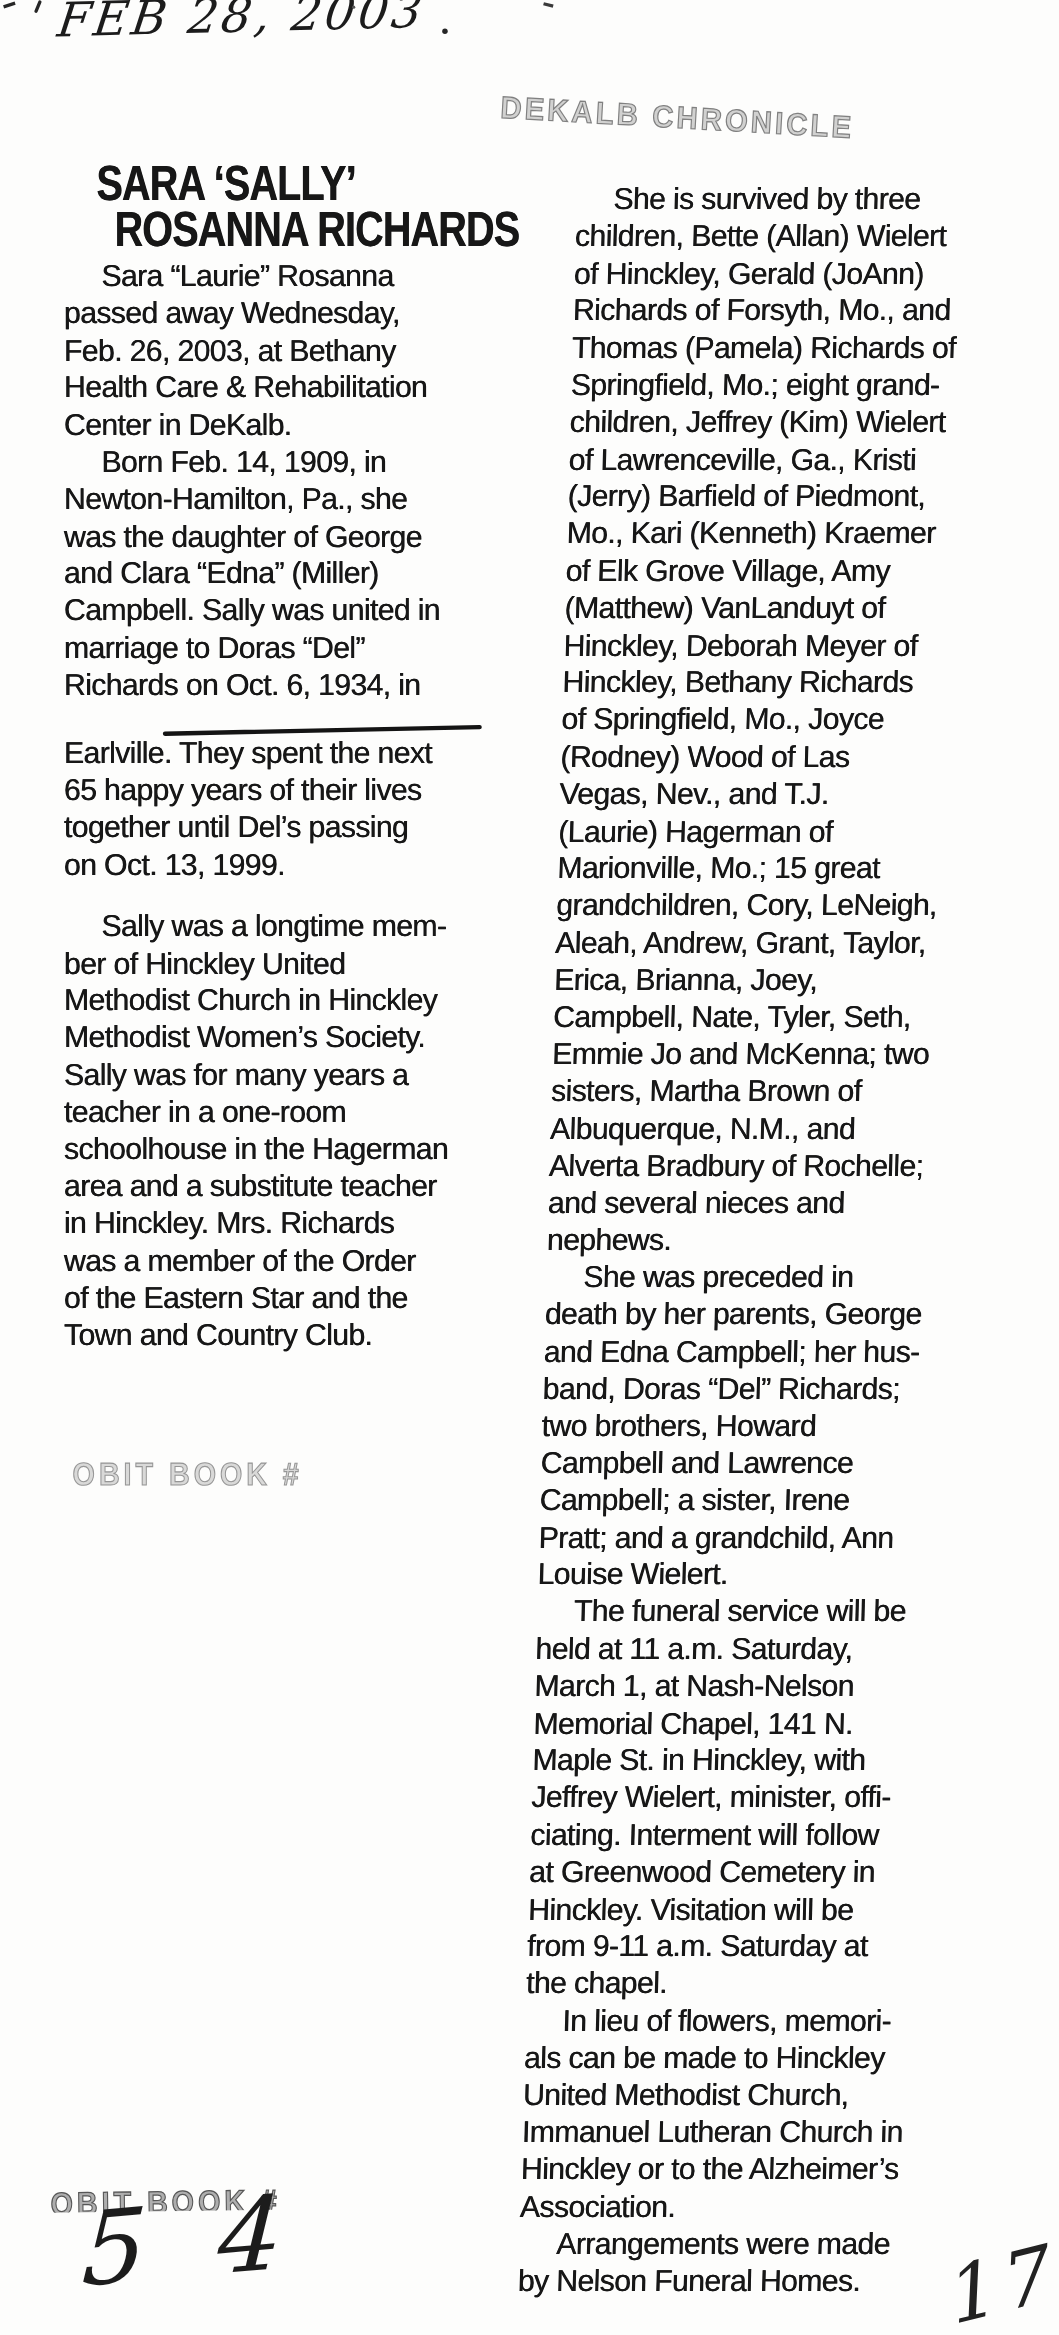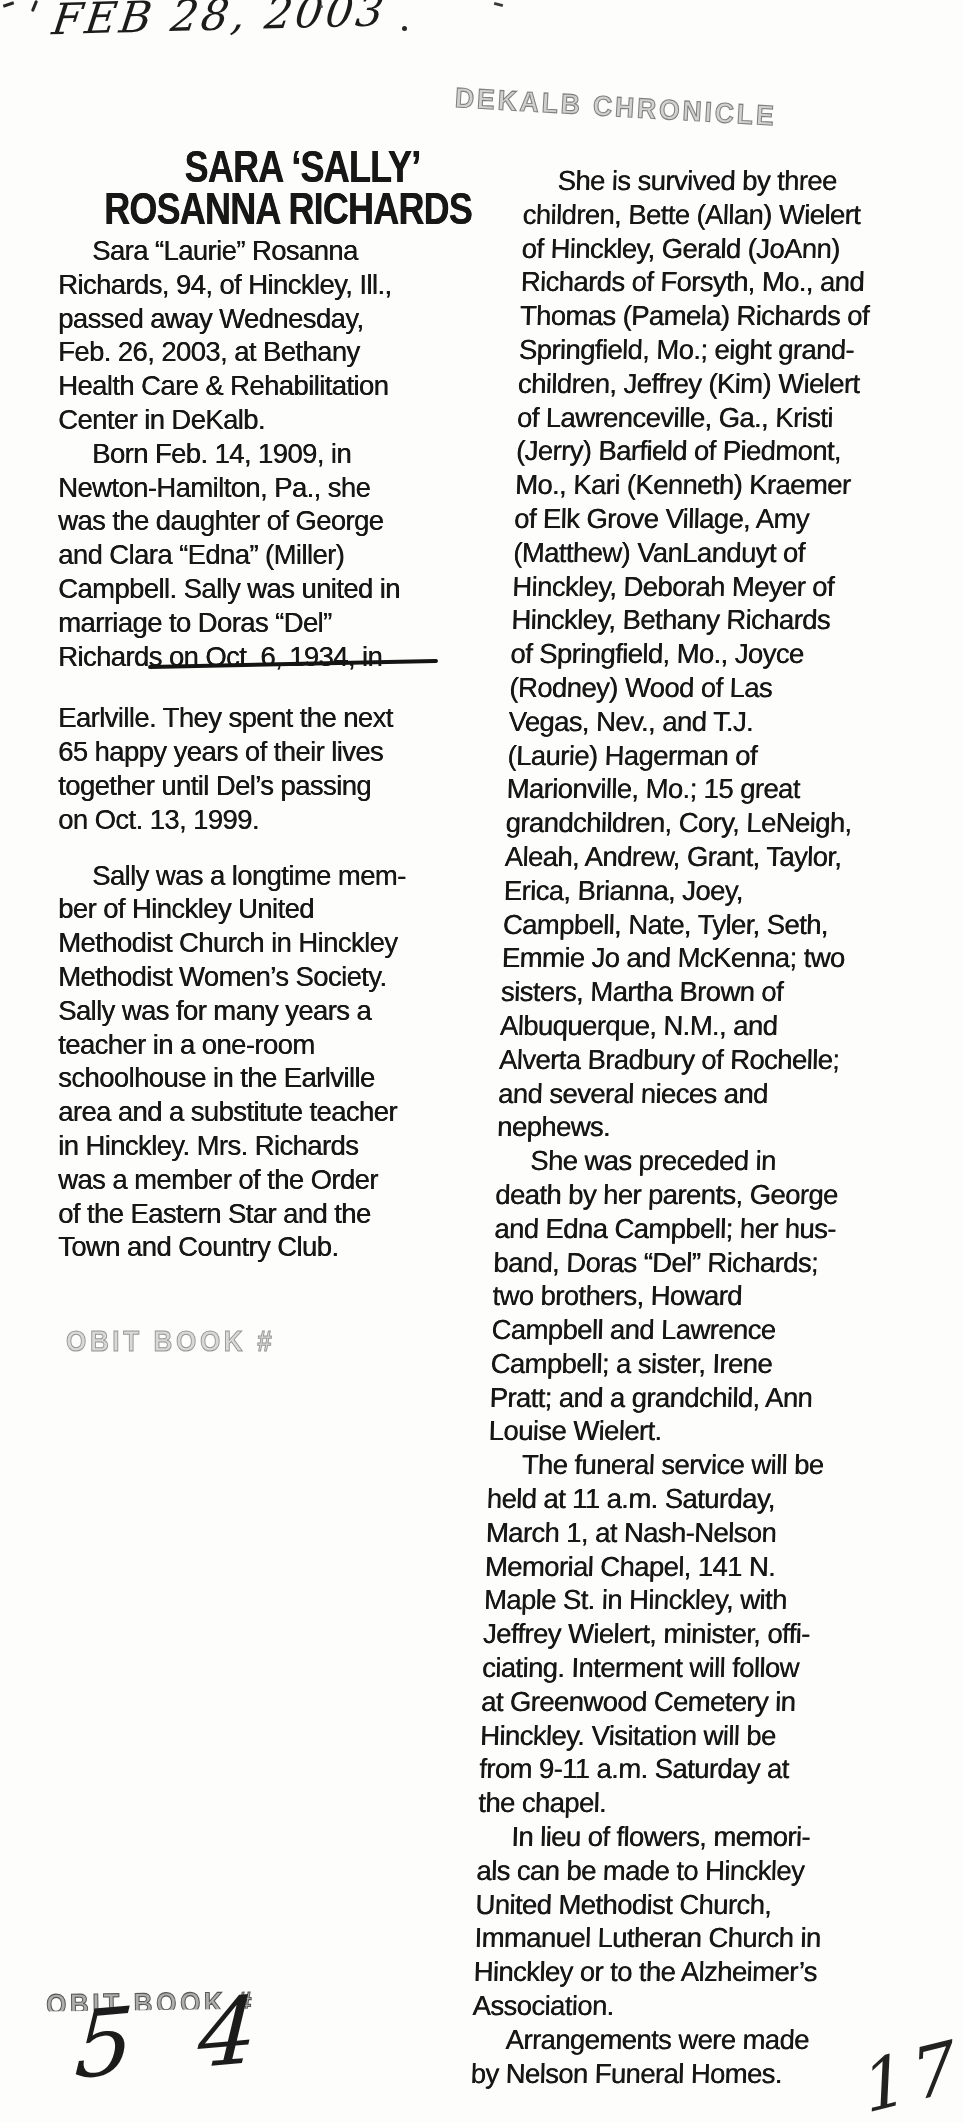--- a/index.html
+++ b/index.html
@@ -27,7 +27,7 @@
   .para-cont{margin-top:28px;}
   .para-gap{margin-top:22px;}
   
-  .headline{width:392px;text-align:right;margin-bottom:4px;}
+  .headline{width:392px;text-align:left;margin-bottom:4px;}
   .hline{font-size:45px;font-weight:bold;line-height:42px;white-space:nowrap;}
   .hspan{display:inline-block;transform:scaleX(0.8);transform-origin:center;letter-spacing:-1px;text-shadow:0.5px 0 0 currentColor;}
   

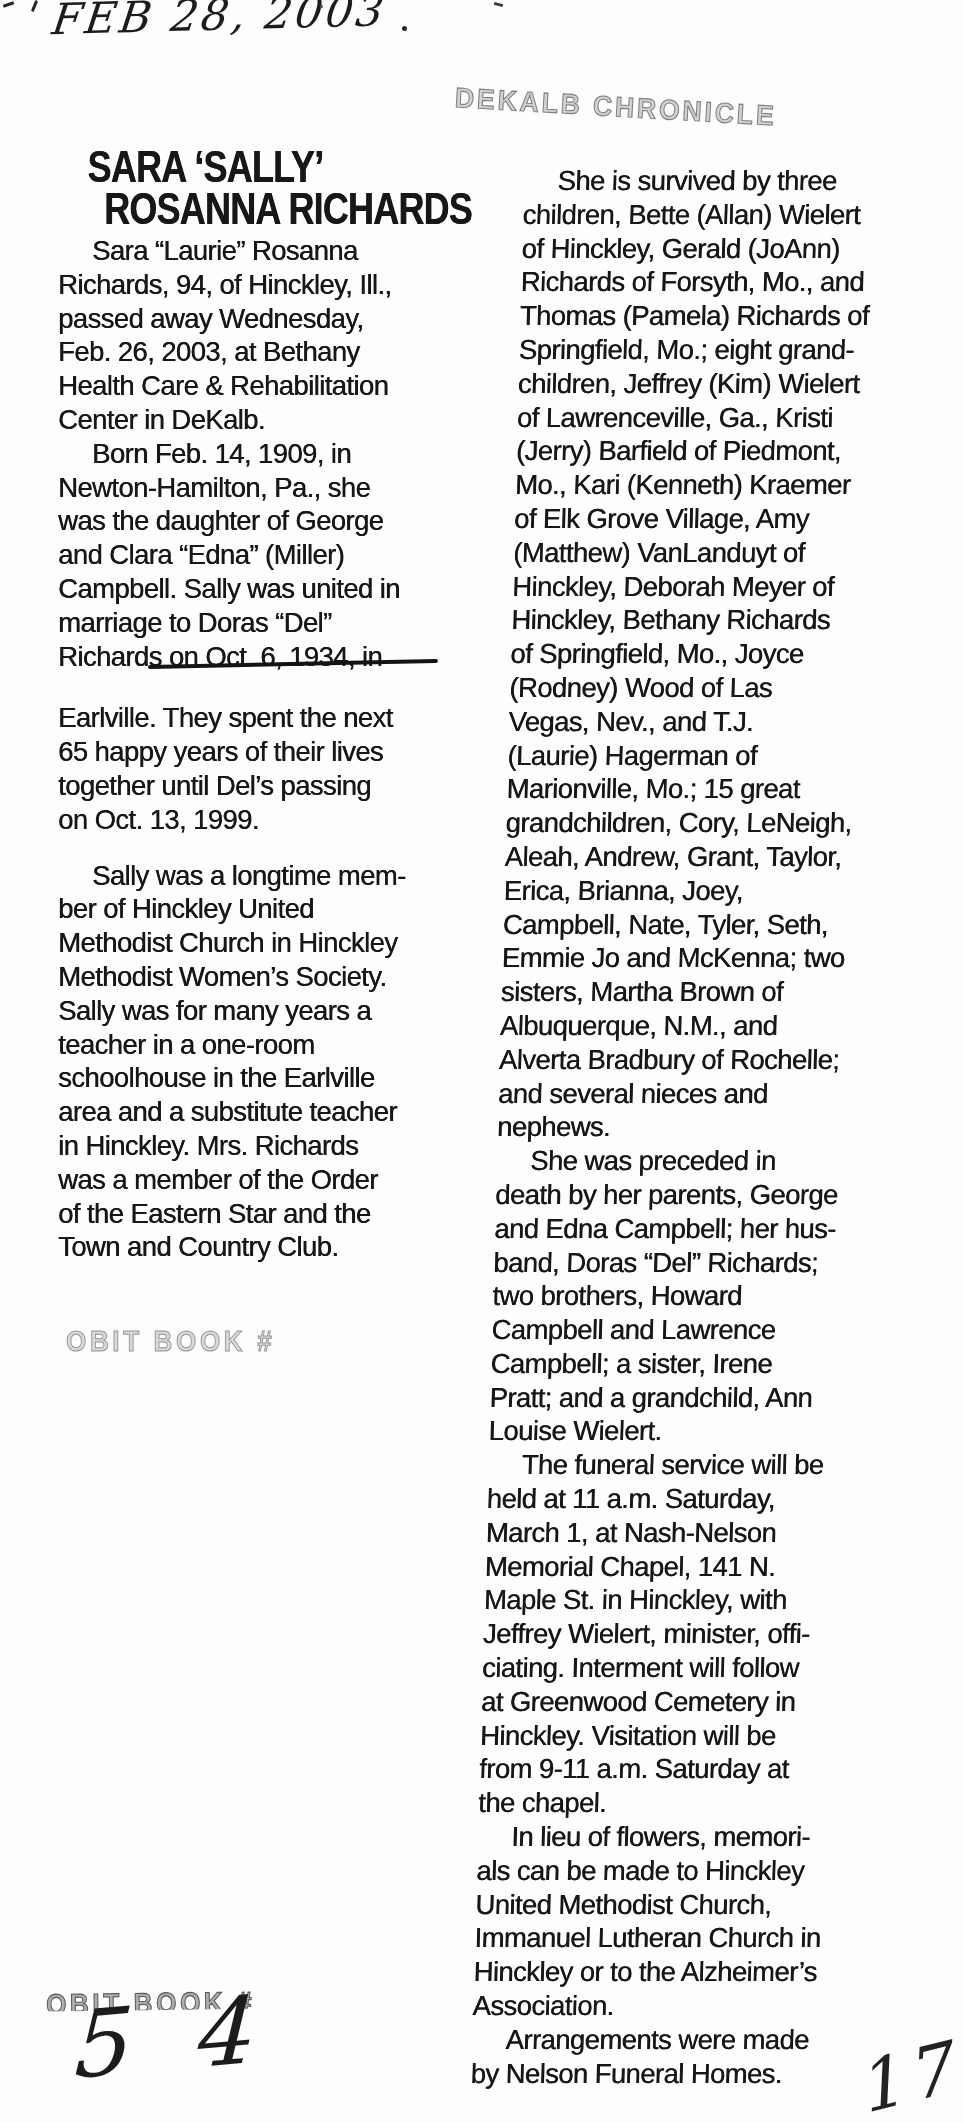--- a/index.html
+++ b/index.html
@@ -101,7 +101,6 @@
     </div>
     <div class="para">
         <div class="tline ind">Sara “Laurie” Rosanna</div>
-        <div class="tline">Richards, 94, of Hinckley, Ill.,</div>
         <div class="tline">passed away Wednesday,</div>
         <div class="tline">Feb. 26, 2003, at Bethany</div>
         <div class="tline">Health Care &amp; Rehabilitation</div>

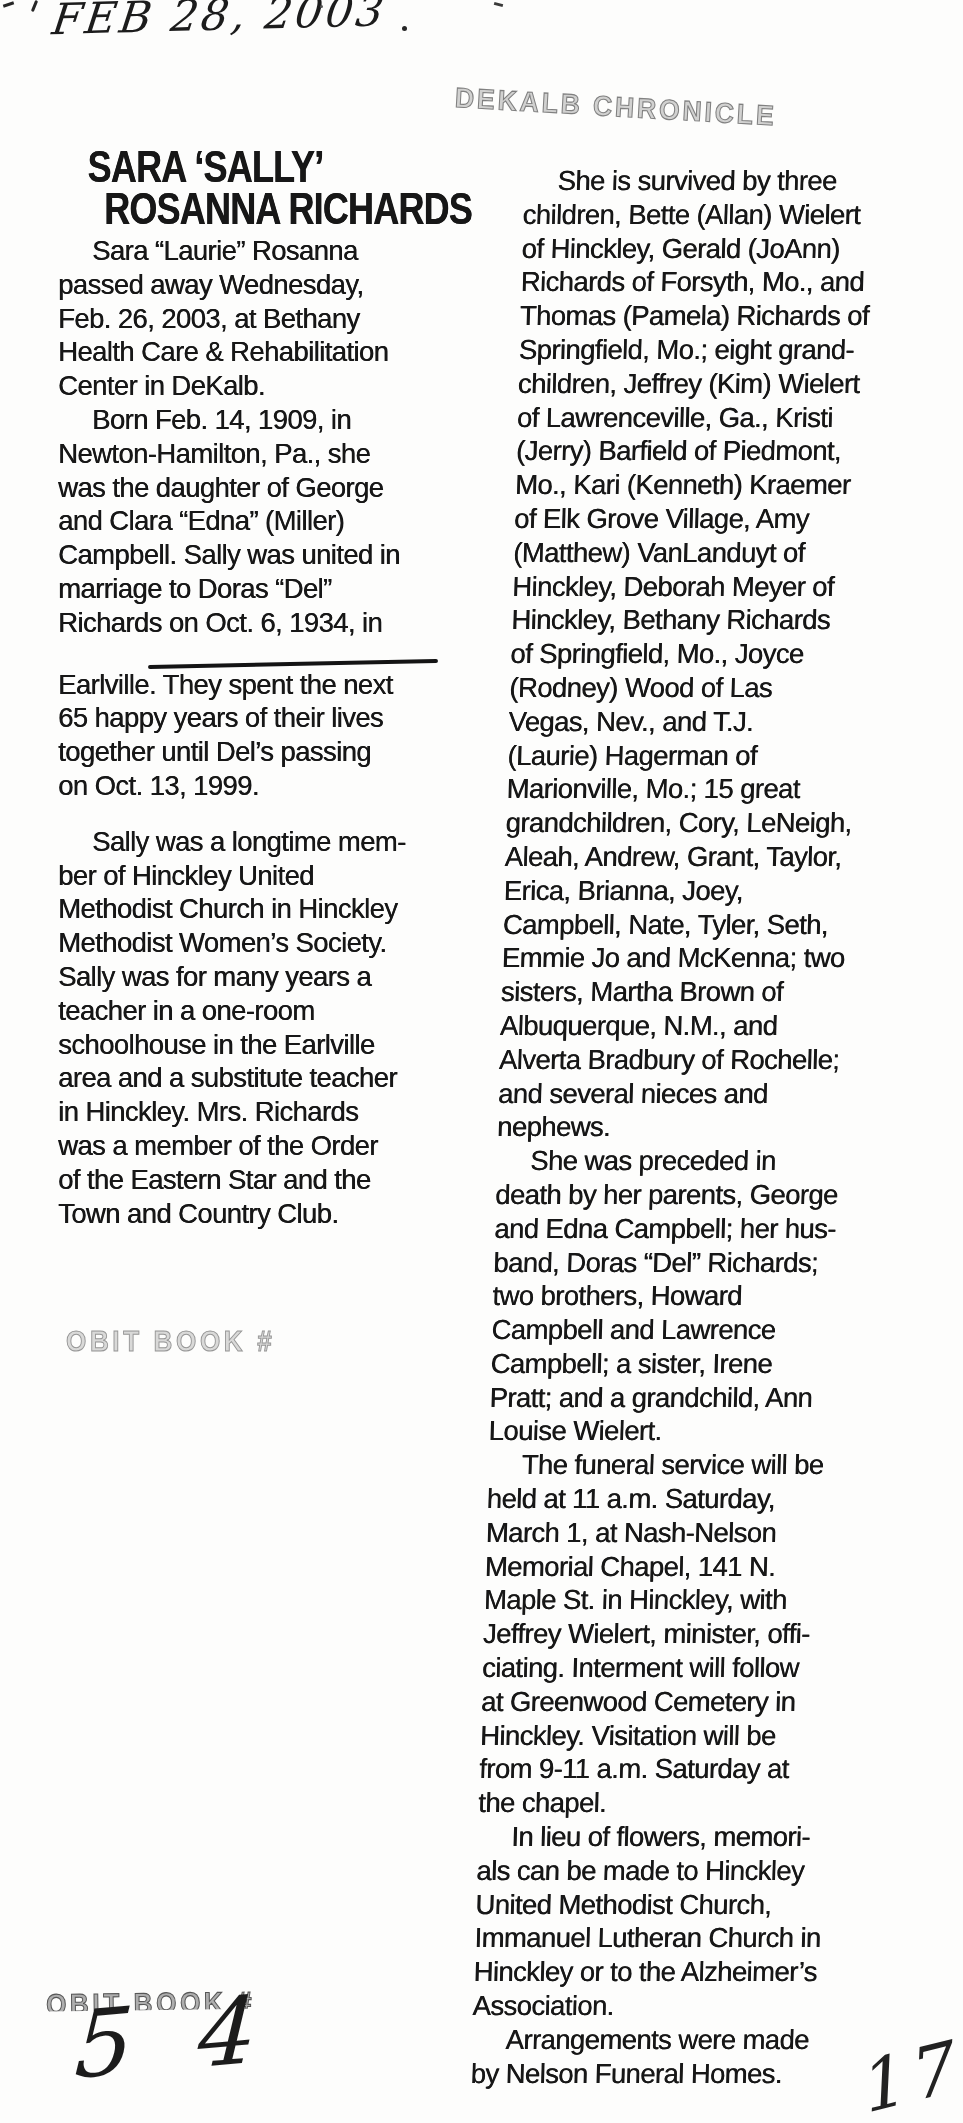--- a/index.html
+++ b/index.html
@@ -128,7 +128,7 @@
         <div class="tline">Methodist Women’s Society.</div>
         <div class="tline">Sally was for many years a</div>
         <div class="tline">teacher in a one-room</div>
-        <div class="tline">schoolhouse in the Earlville</div>
+        <div class="tline">schoolhouse in the Hagerman</div>
         <div class="tline">area and a substitute teacher</div>
         <div class="tline">in Hinckley. Mrs. Richards</div>
         <div class="tline">was a member of the Order</div>

